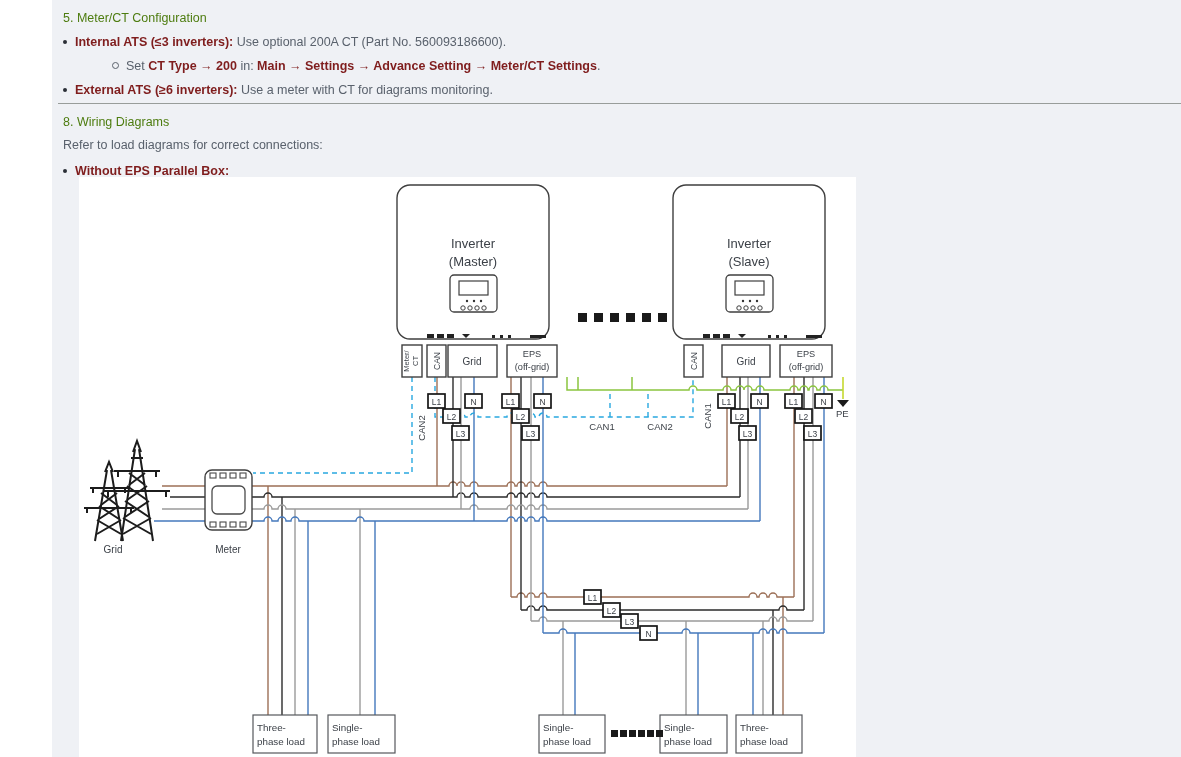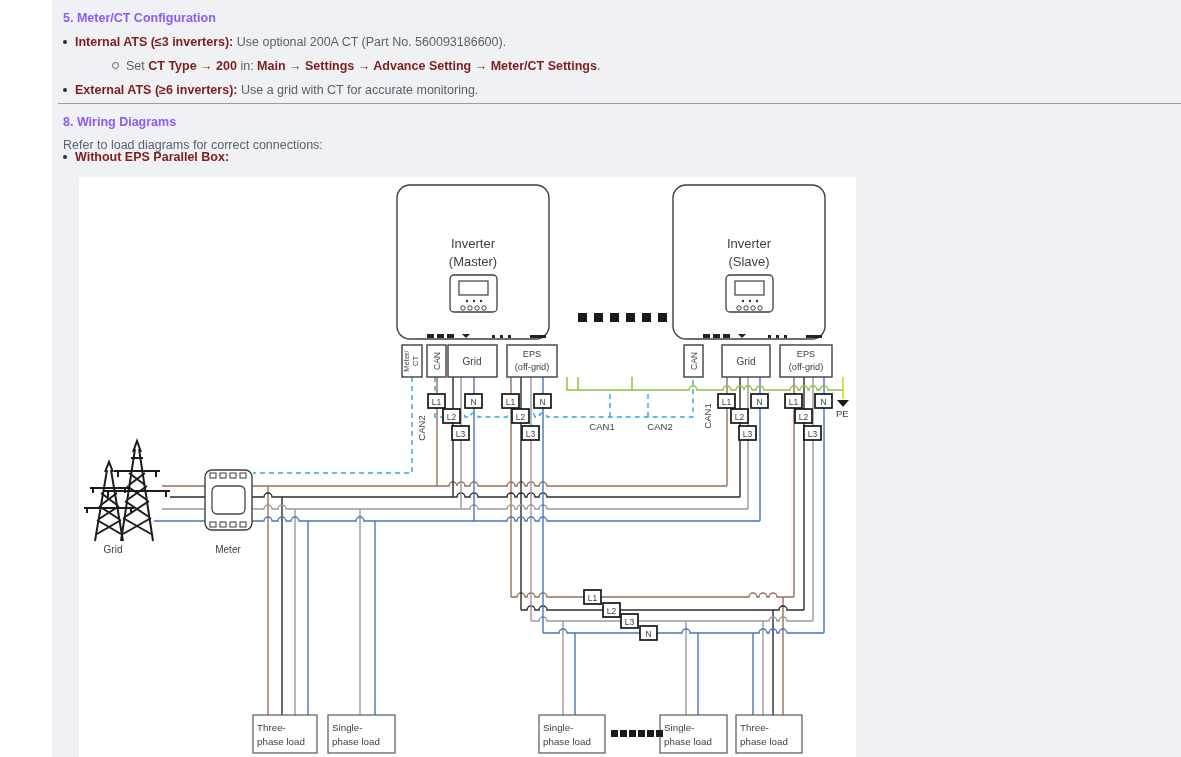--- a/index.html
+++ b/index.html
@@ -10,7 +10,7 @@
   .panel{position:absolute;left:52px;top:0;width:1129px;height:757px;background:#eff1f5;}
   .trow{position:absolute;left:63px;font-size:12.5px;color:#59616c;white-space:nowrap;line-height:14px;}
   .trow b{color:#7f1d1d;}
-  .heading{font-weight:bold;color:#8b5cf6;}
+  .heading{font-weight:normal;color:#4d7c0f;}
   .dot{display:inline-block;width:4px;height:4px;border-radius:50%;background:#2a2f36;vertical-align:2px;margin-right:8px;}
   .ring{display:inline-block;width:5px;height:5px;border-radius:50%;border:1px solid #5a626c;vertical-align:1px;margin-right:7px;}
   .hr{position:absolute;left:58px;right:0;top:103px;height:0;border-top:1px solid #989d9a;}

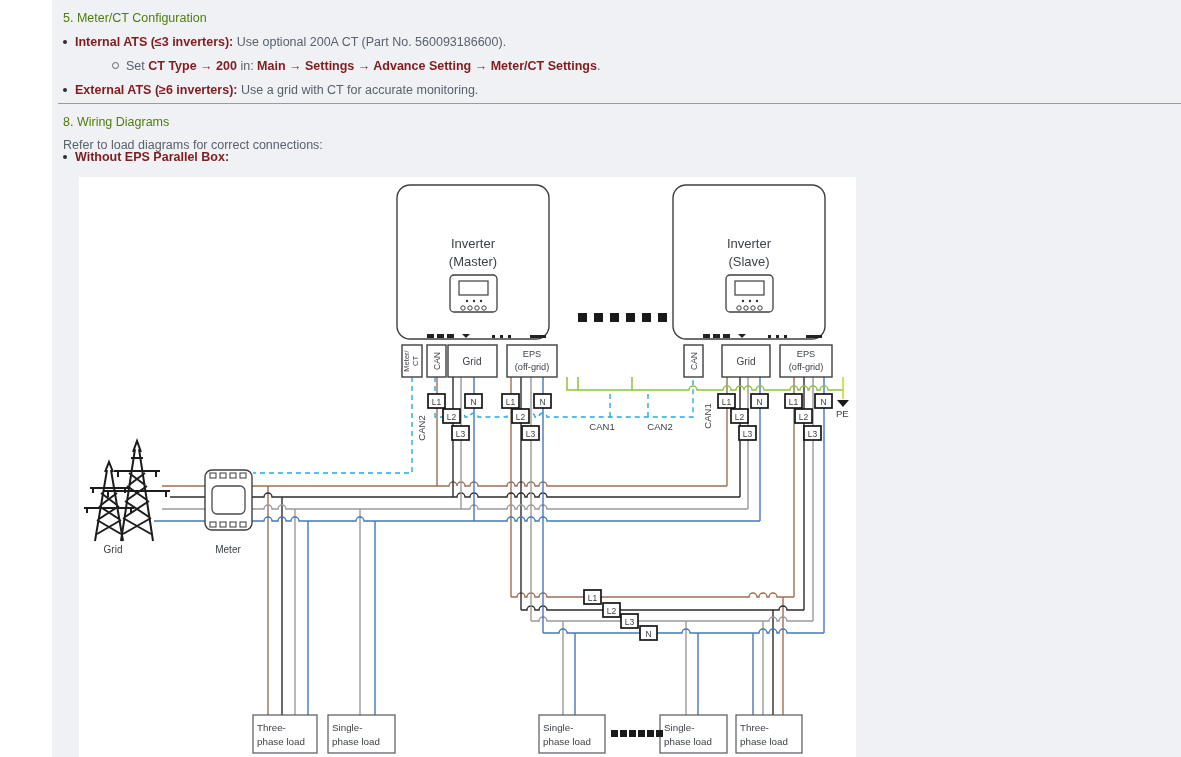--- a/index.html
+++ b/index.html
@@ -38,7 +38,7 @@
 </div>
 
 <div class="trow" style="top:83px">
-  <span class="dot"></span><b>External ATS (≥6 inverters):</b><span> Use a grid with CT for accurate monitoring.</span>
+  <span class="dot"></span><b>External ATS (≥6 inverters):</b><span> Use a meter with CT for diagrams monitoring.</span>
 </div>
 
 <div class="hr"></div>

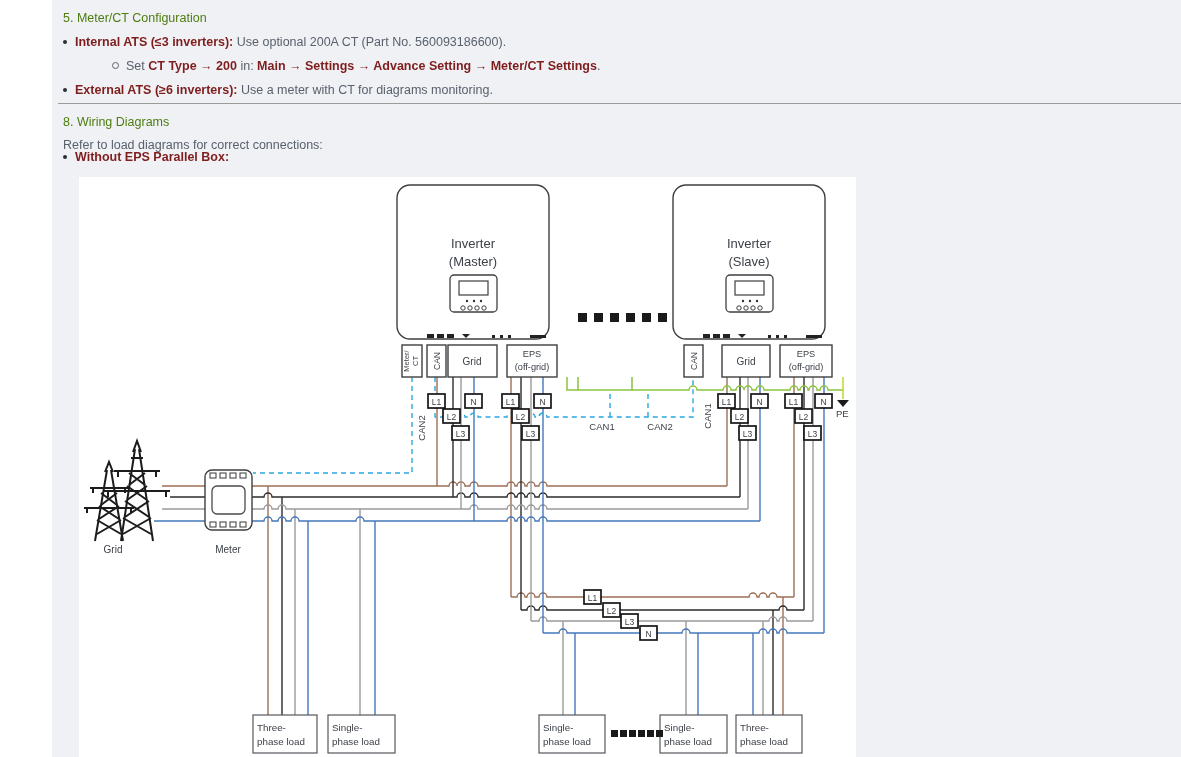--- a/index.html
+++ b/index.html
@@ -47,7 +47,7 @@
 
 <div class="trow" style="top:138px">Refer to load diagrams for correct connections:</div>
 
-<div class="trow" style="top:150px">
+<div class="trow" style="top:164px">
   <span class="dot"></span><b>Without EPS Parallel Box:</b>
 </div>
 

